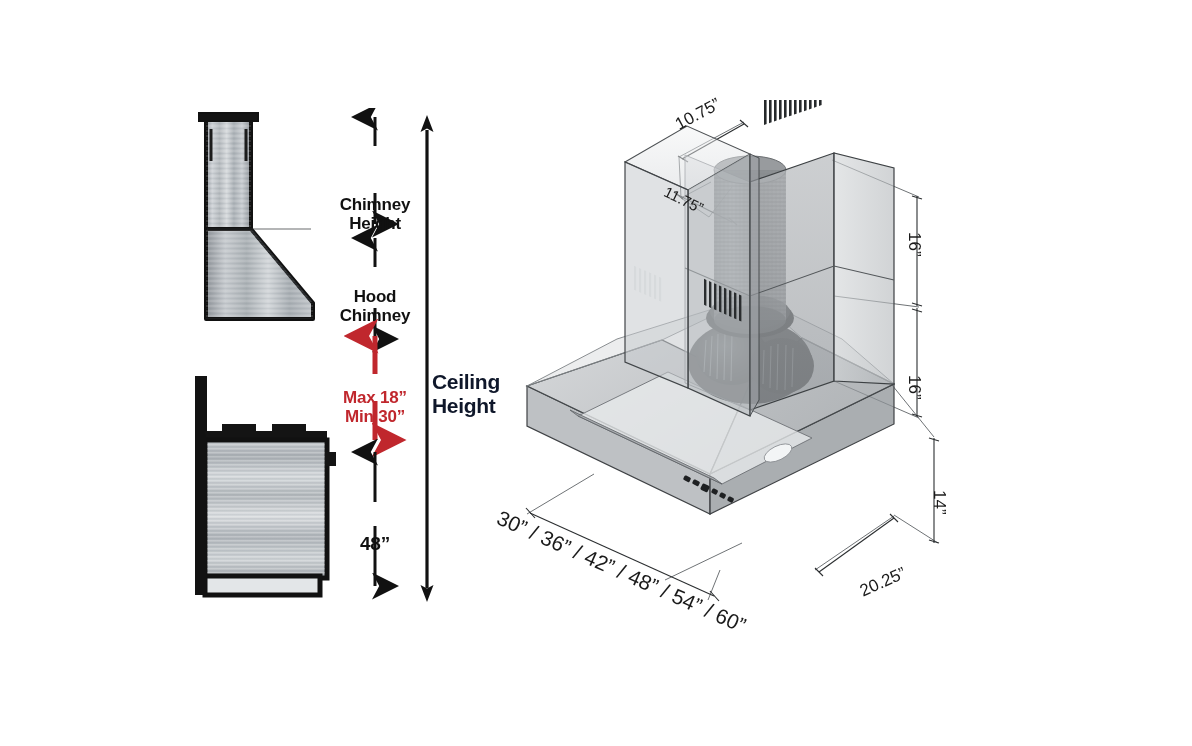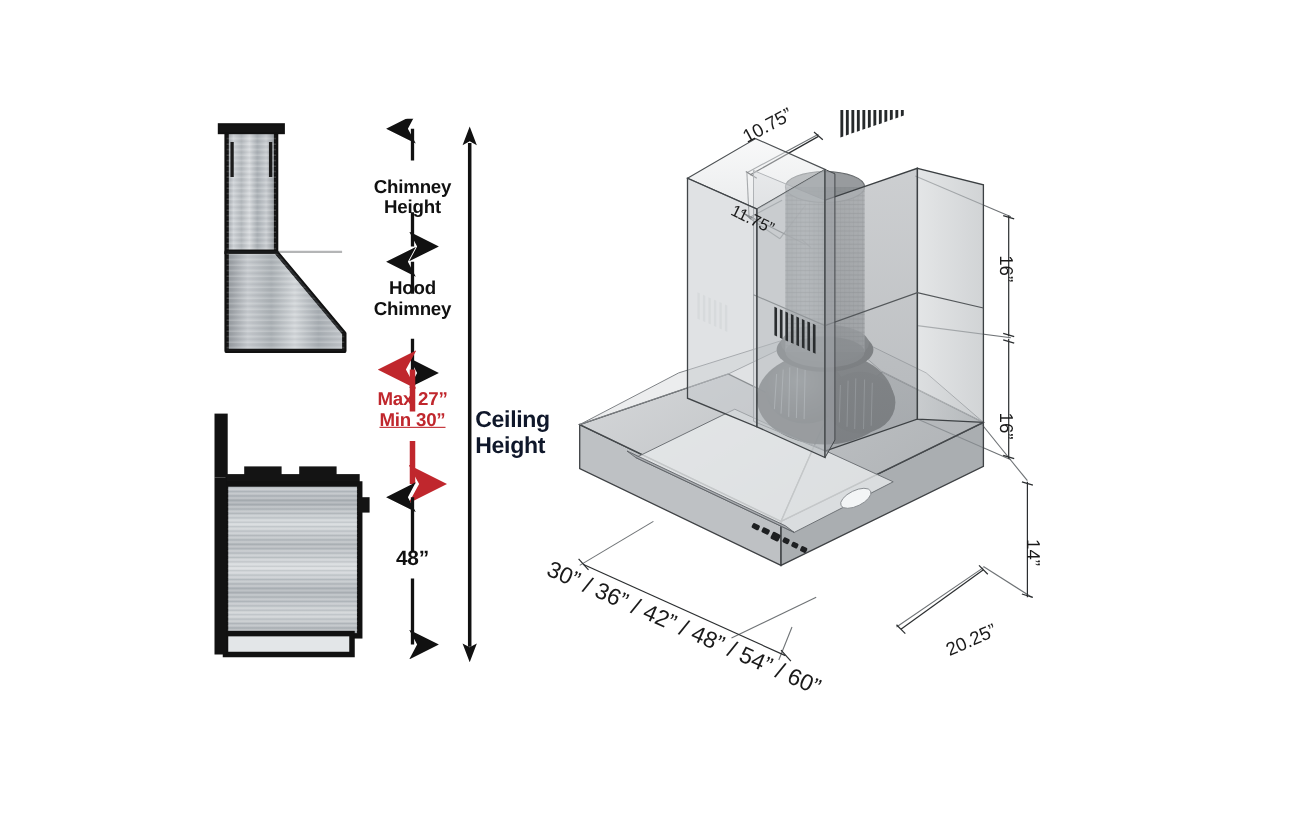--- a/index.html
+++ b/index.html
@@ -24,6 +24,7 @@
     letter-spacing:-0.2px;
     white-space:pre-line;
     font-size:17px;
+    margin-top:35px;
   }
   .meas-label.red{color:#c0272d;}
   .ceiling-label{

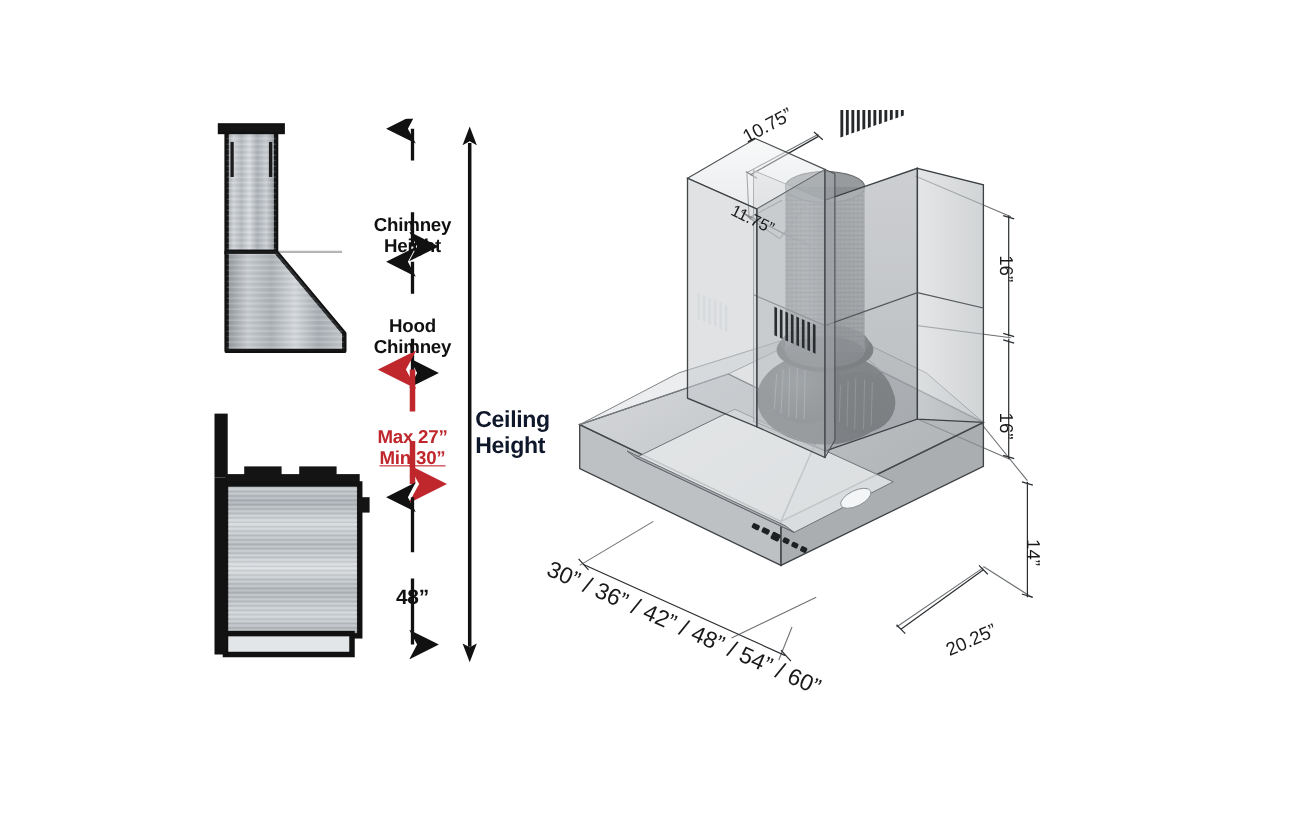--- a/index.html
+++ b/index.html
@@ -172,7 +172,7 @@
   <div class="meas-label" style="left:317px;top:252px;width:116px;">Hood
 Chimney</div>
 
-  <div class="meas-label red" style="left:313px;top:353px;width:124px;">Max 27”</div>
+  <div class="meas-label red" style="left:313px;top:353px;width:124px;">Max 18”</div>
 
   <div class="meas-label red" style="left:313px;top:372px;width:124px;text-decoration:underline;">Min 30”</div>
 

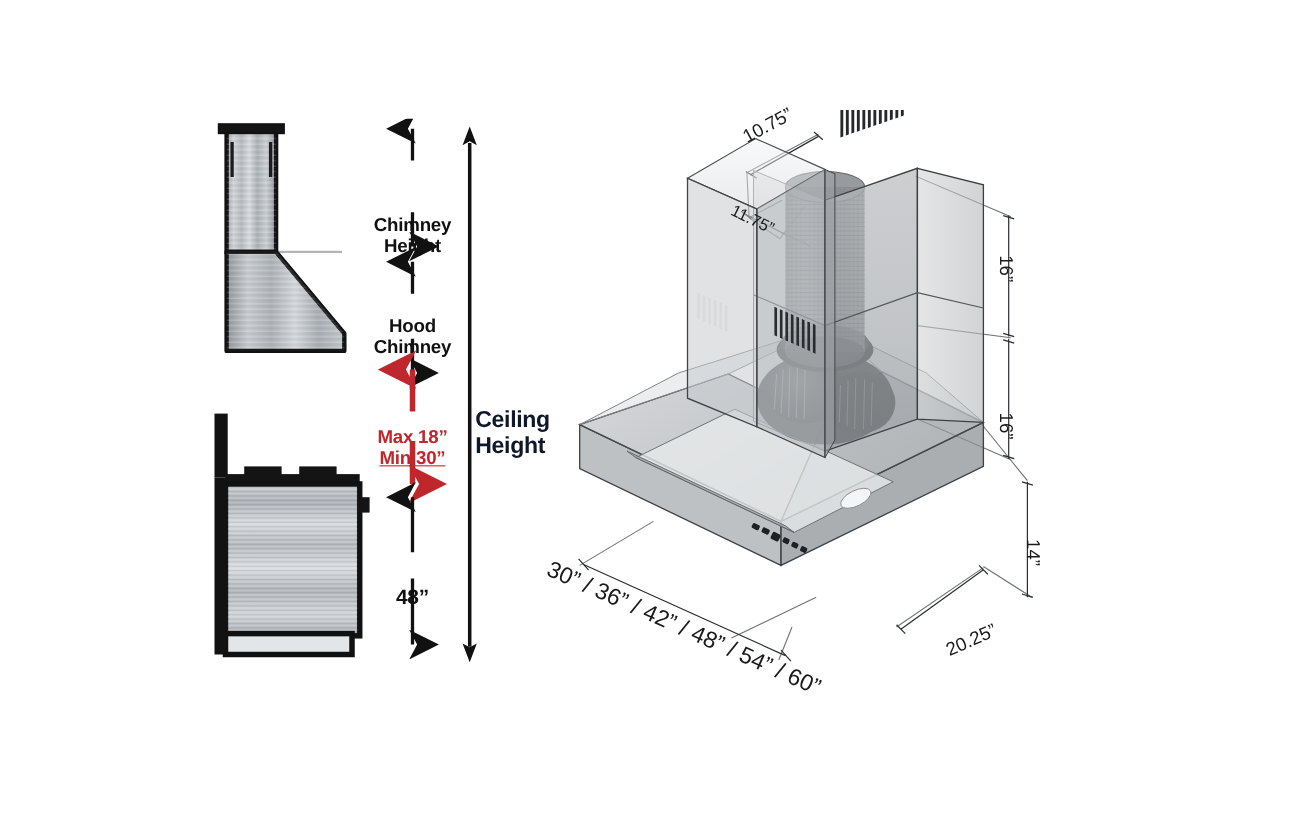--- a/index.html
+++ b/index.html
@@ -174,7 +174,7 @@
 
   <div class="meas-label red" style="left:313px;top:353px;width:124px;">Max 18”</div>
 
-  <div class="meas-label red" style="left:313px;top:372px;width:124px;text-decoration:underline;">Min 30”</div>
+  <div class="meas-label red" style="left:313px;top:372px;width:124px;">Min 30”</div>
 
   <div class="meas-label" style="left:343px;top:498px;width:64px;font-size:19px;">48”</div>
 

